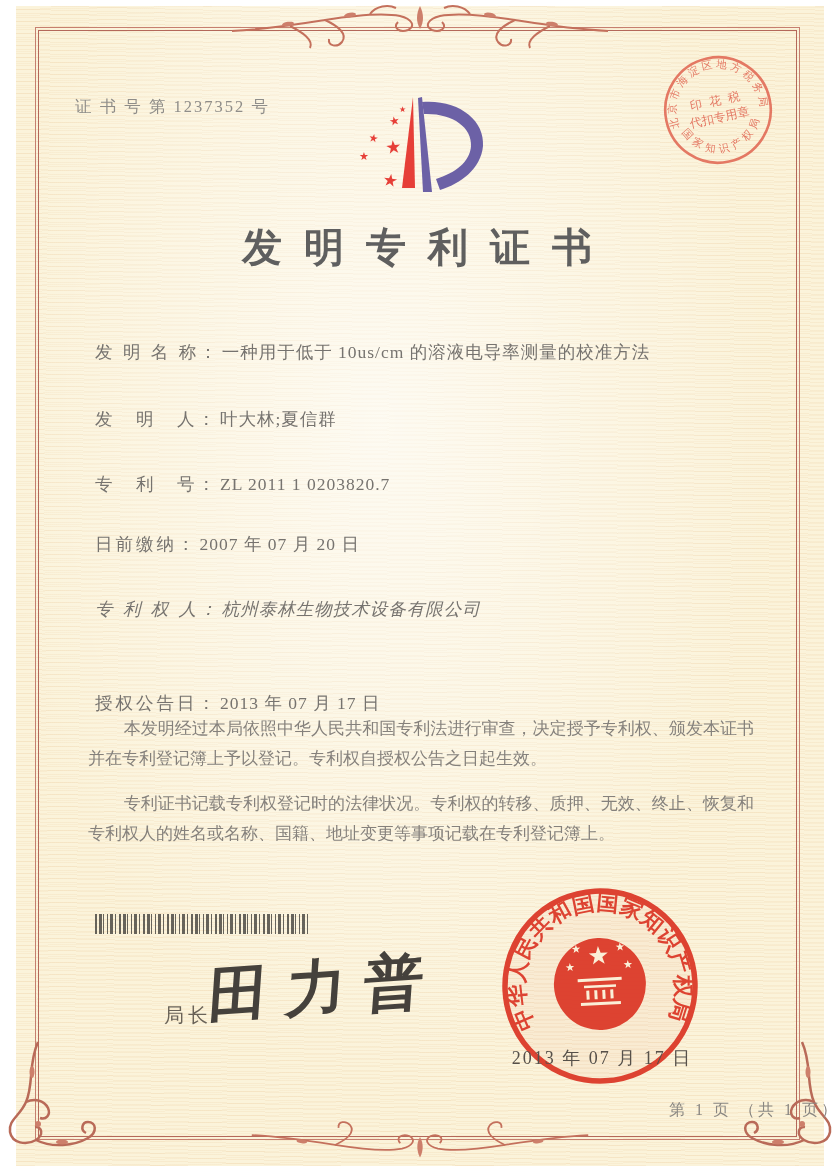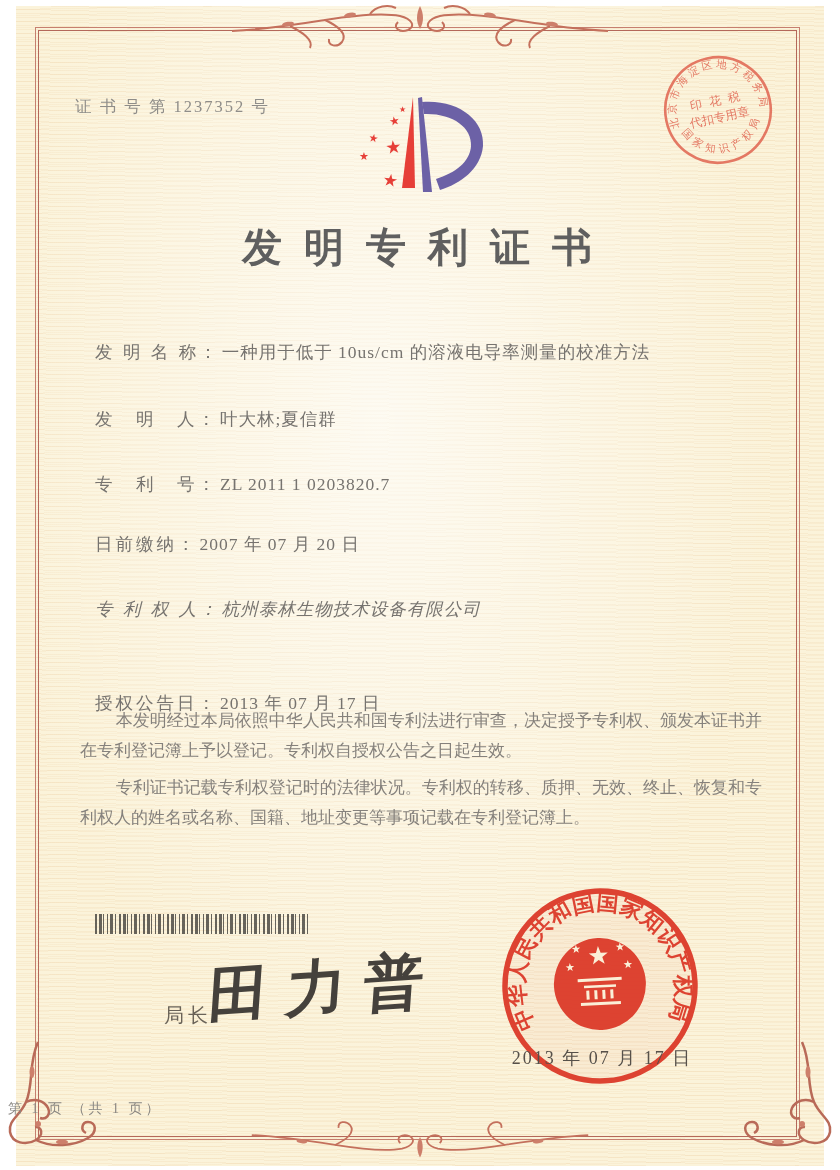--- a/index.html
+++ b/index.html
@@ -56,7 +56,7 @@
     font-size:17px; line-height:29.5px; color:#85817c;
     text-align:justify;
   }
-  .body-text p{margin:8px; text-indent:2.1em;}
+  .body-text p{margin:16px; text-indent:2.1em;}
 
   .barcode{
     position:absolute; left:95px; top:914px; width:216px; height:20px; opacity:.82;

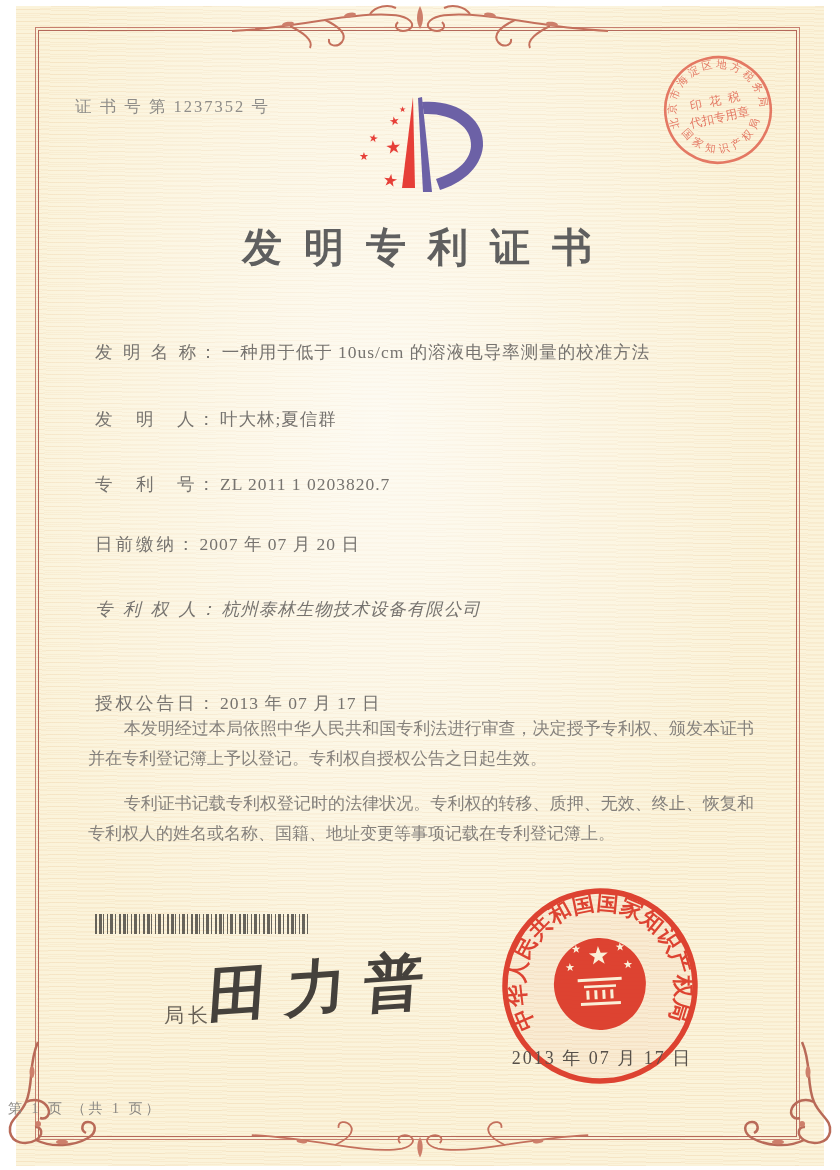--- a/index.html
+++ b/index.html
@@ -84,8 +84,8 @@
     font-size:18px; letter-spacing:2px; color:#56504a; white-space:nowrap;
   }
   .footer{
-    position:absolute; left:8px; right:0; top:1100px; text-align:left;
-    font-size:14px; letter-spacing:3px; color:#8a8782;
+    position:absolute; left:2px; right:0; top:1100px; text-align:right;
+    font-size:16px; letter-spacing:3px; color:#8a8782;
   }
 </style>
 </head>

